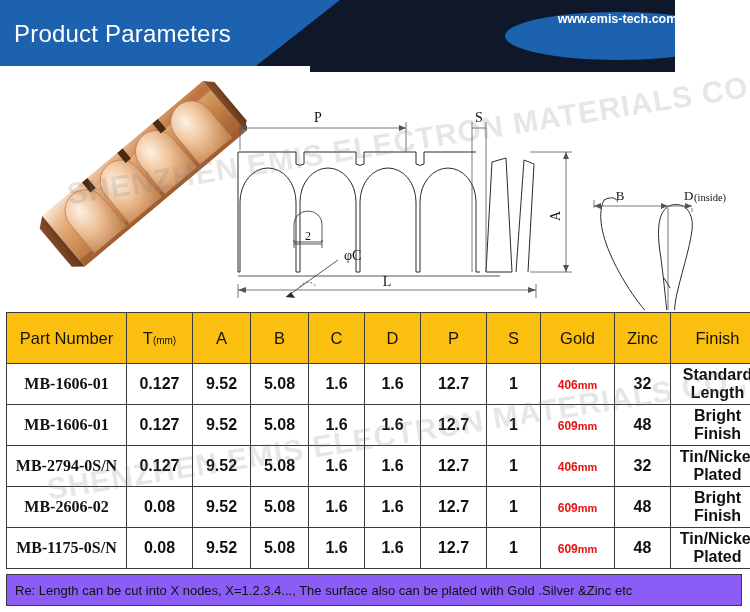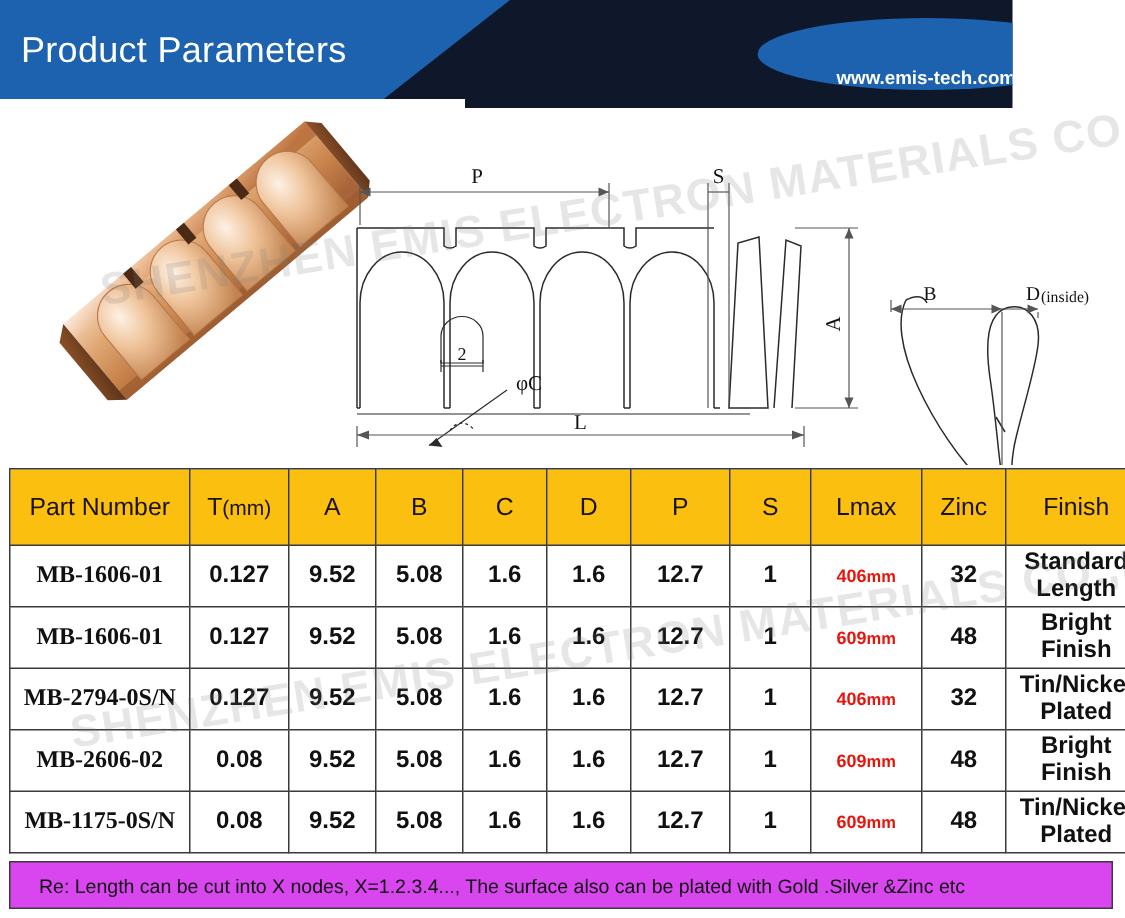--- a/index.html
+++ b/index.html
@@ -49,7 +49,7 @@
     display: flex;
     flex-direction: column;
     align-items: center;
-    justify-content: flex-end;
+    justify-content: flex-start;
     line-height: 1.18;
   }
   .header-badge span {

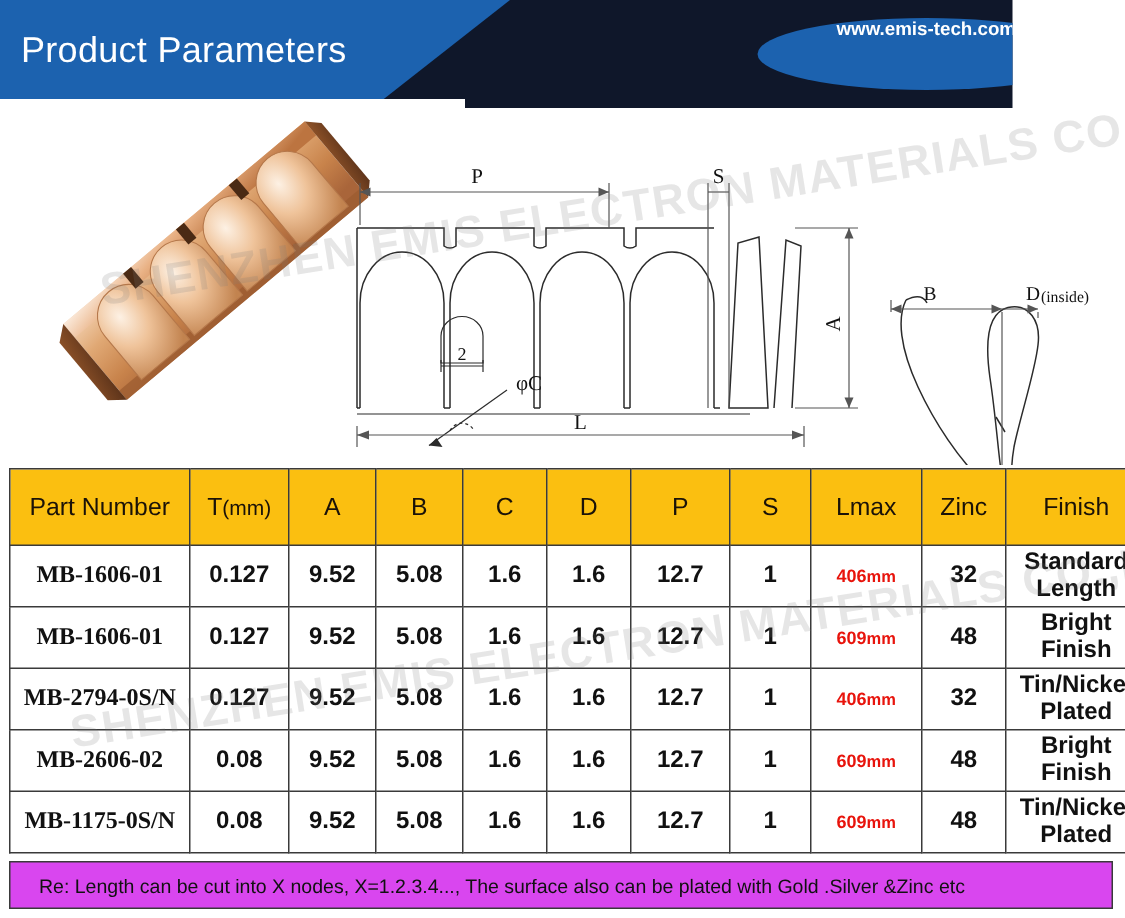--- a/index.html
+++ b/index.html
@@ -129,7 +129,7 @@
   .th-red   { color: #E8140C; }
   .th-blue  { color: #3B3BD0; }
   .sub-mm {
-    font-size: 14px;
+    font-size: 10px;
     vertical-align: baseline;
   }
   .c-red  { color: #E8140C; }

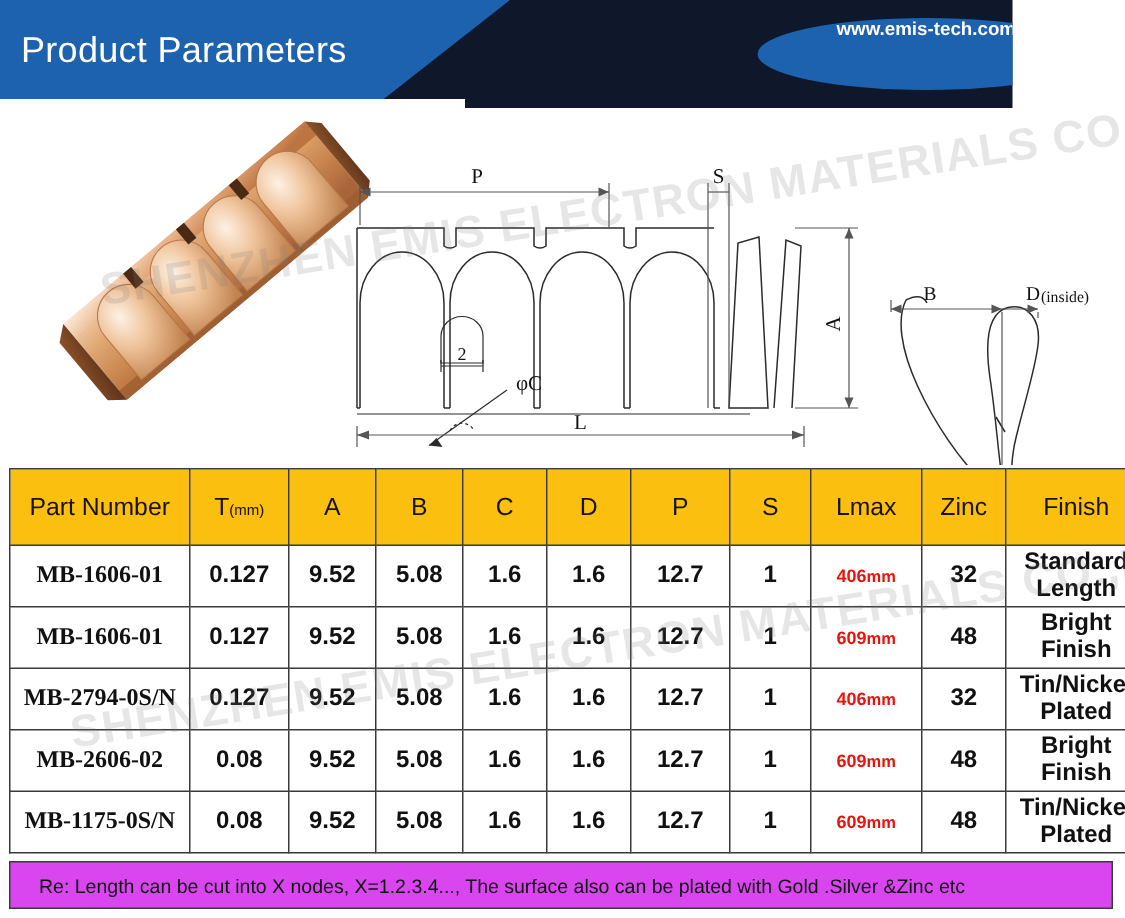--- a/index.html
+++ b/index.html
@@ -357,7 +357,7 @@
         <th class="th-blue">D</th>
         <th>P</th>
         <th>S</th>
-        <th class="th-red">Lmax</th>
+        <th class="th-red">Gold</th>
         <th>Zinc</th>
         <th>Finish</th>
       </tr>

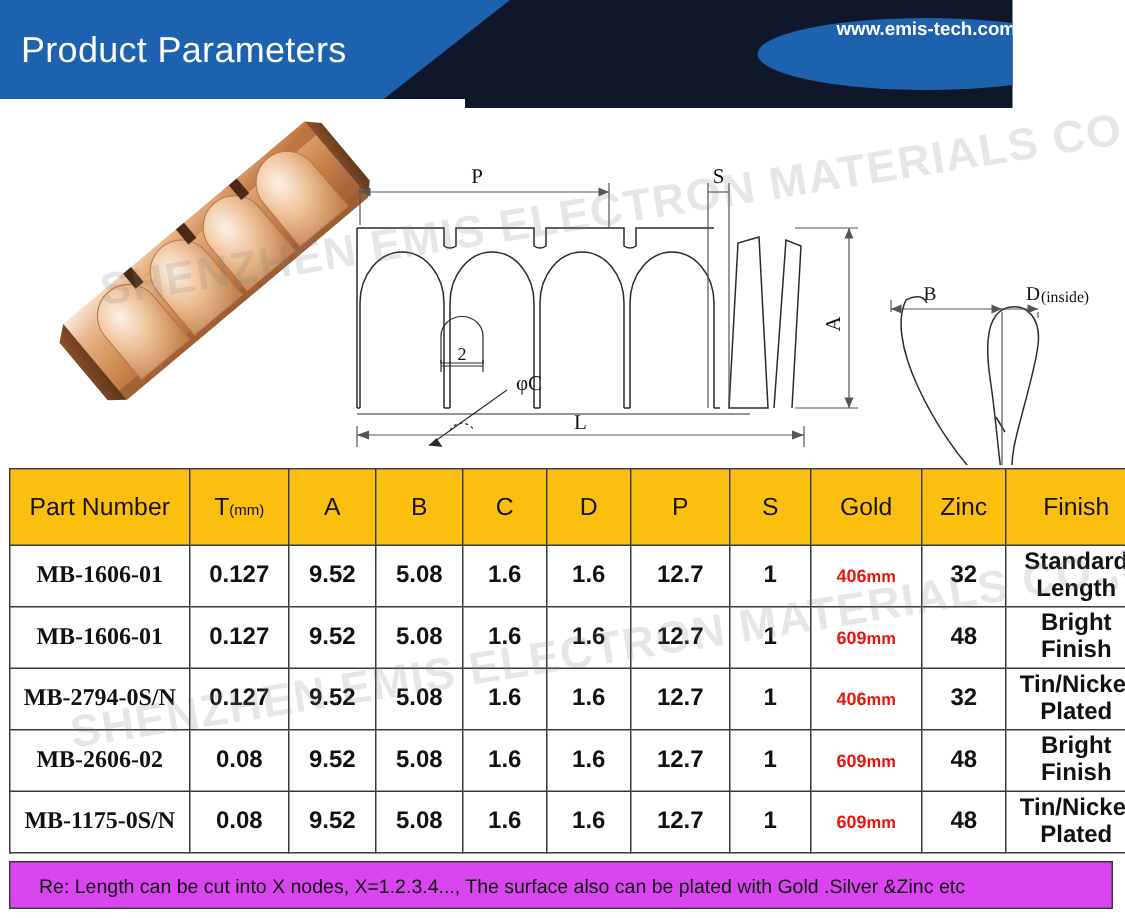--- a/index.html
+++ b/index.html
@@ -165,10 +165,10 @@
     box-sizing: border-box;
     display: flex;
     align-items: center;
-    padding-left: 19px;
+    padding-left: 8px;
     font-size: 13px;
     color: #111;
-    background: #d946ef;
+    background: #8b5cf6;
     z-index: 20;
   }
 </style>

